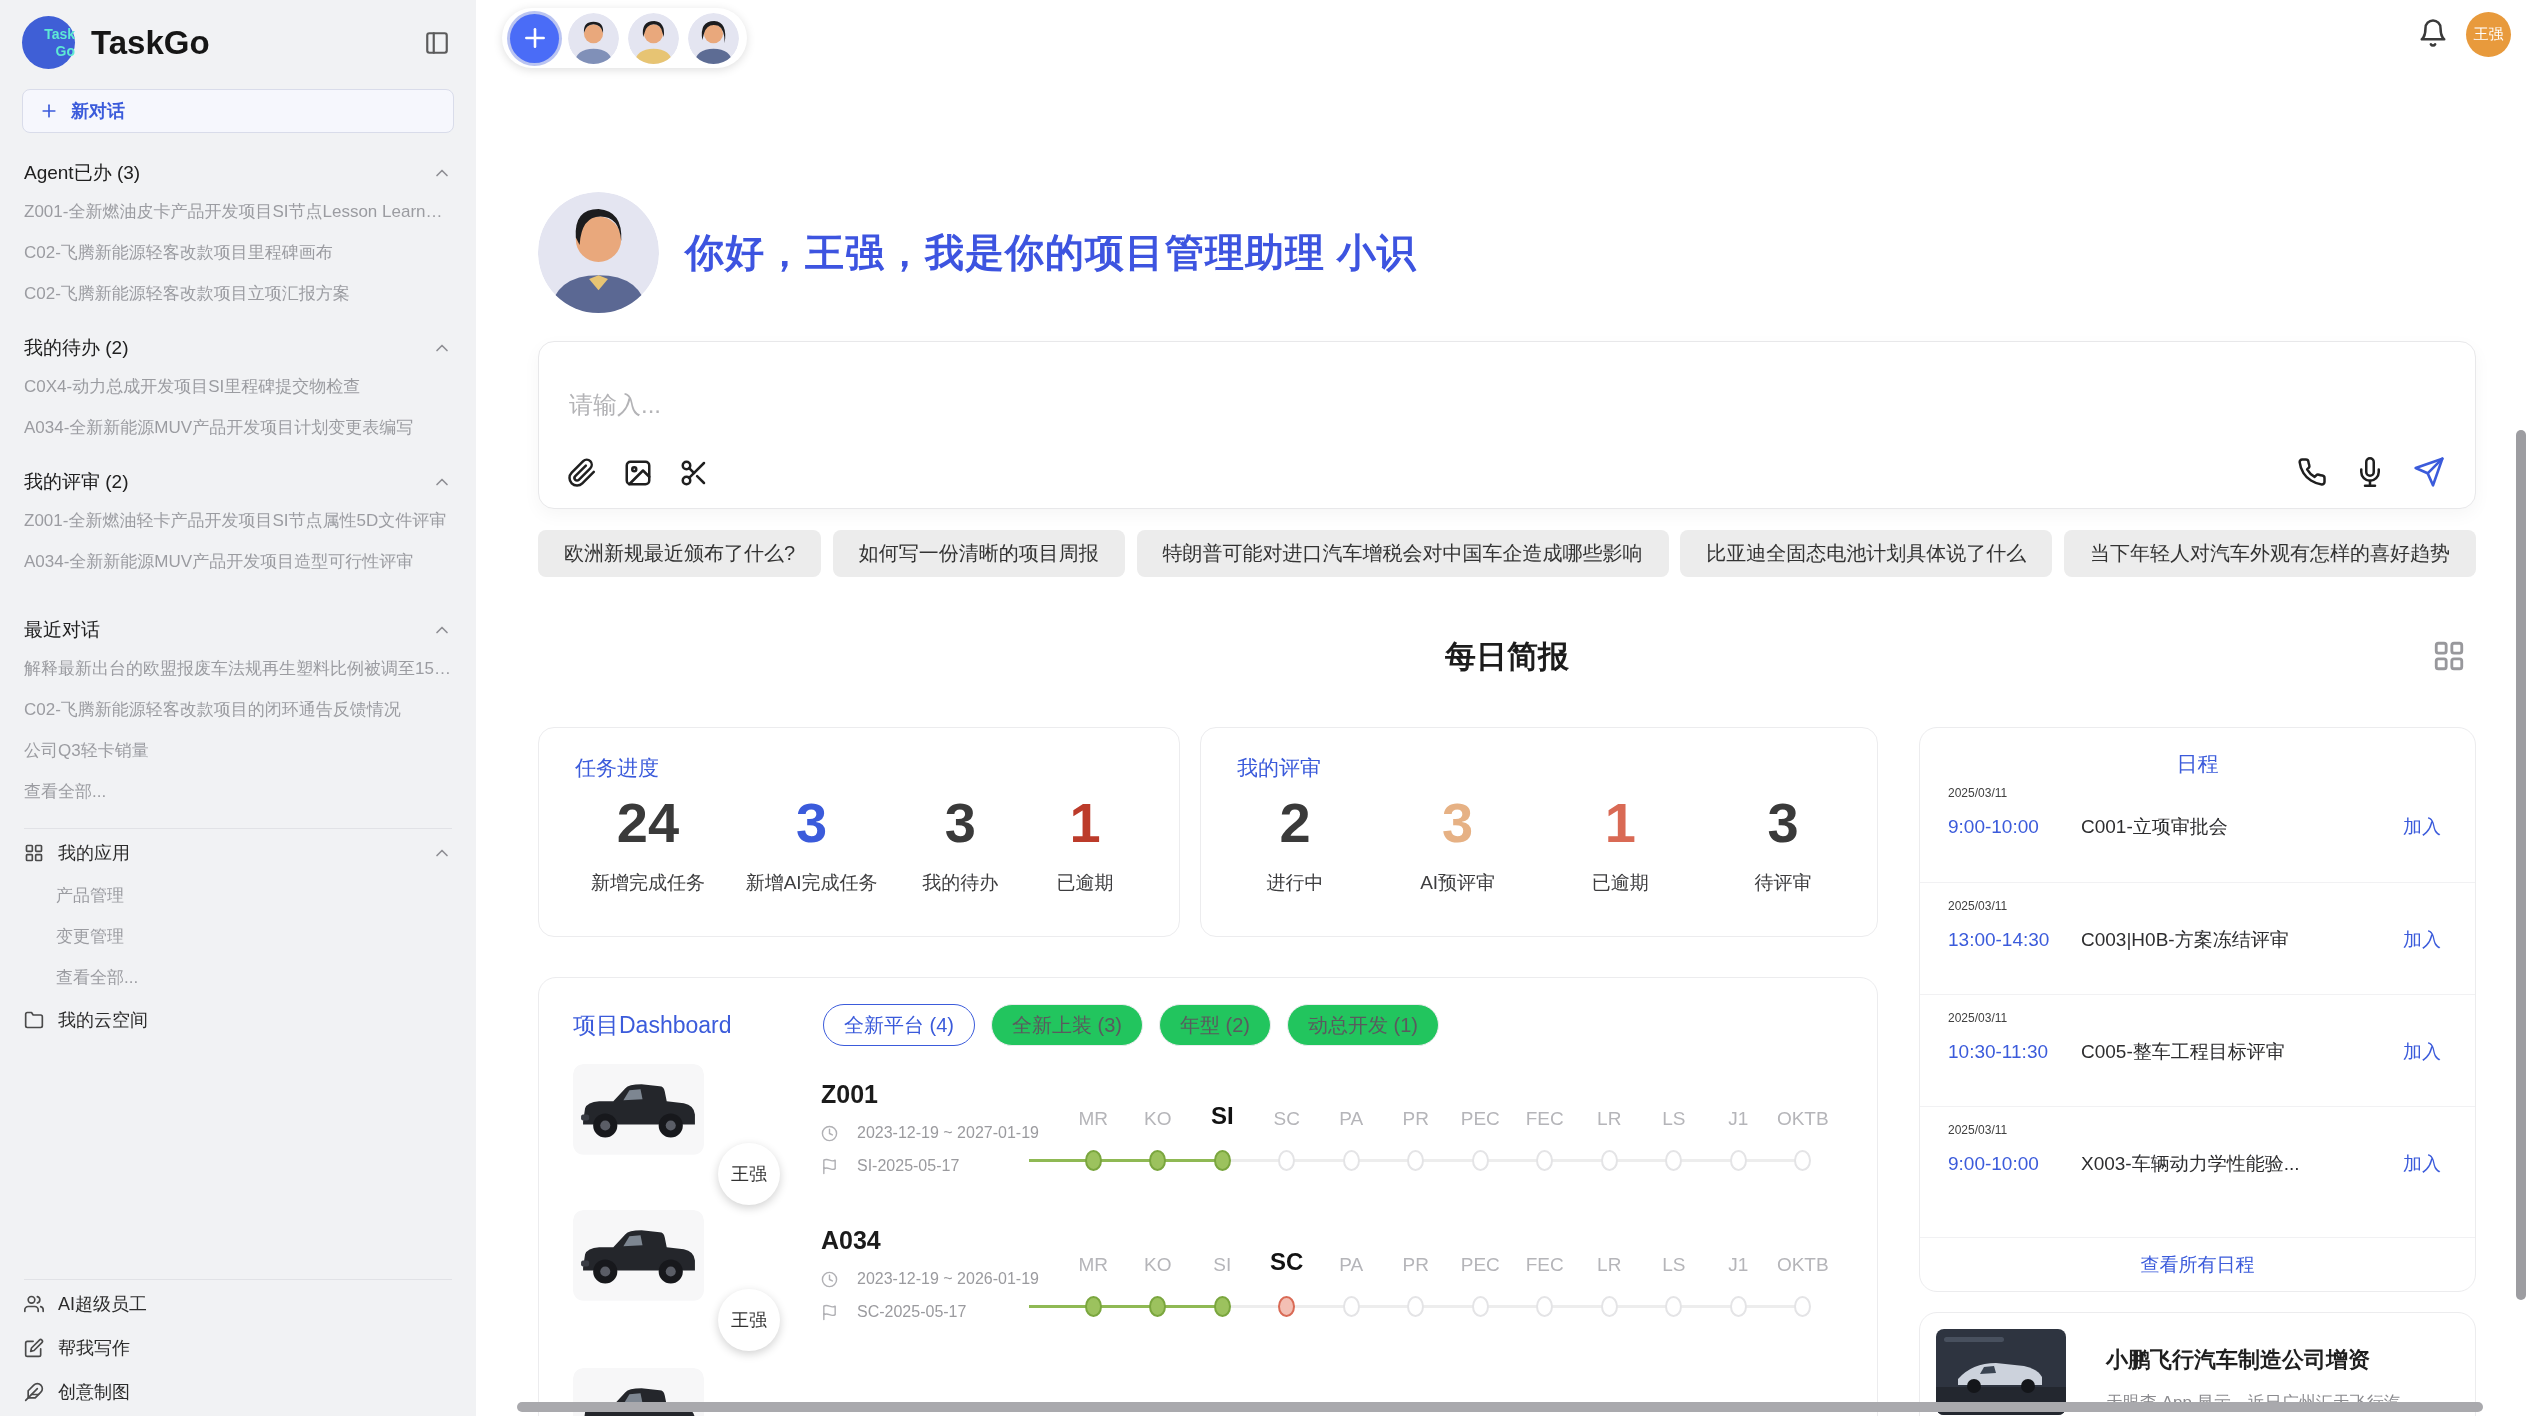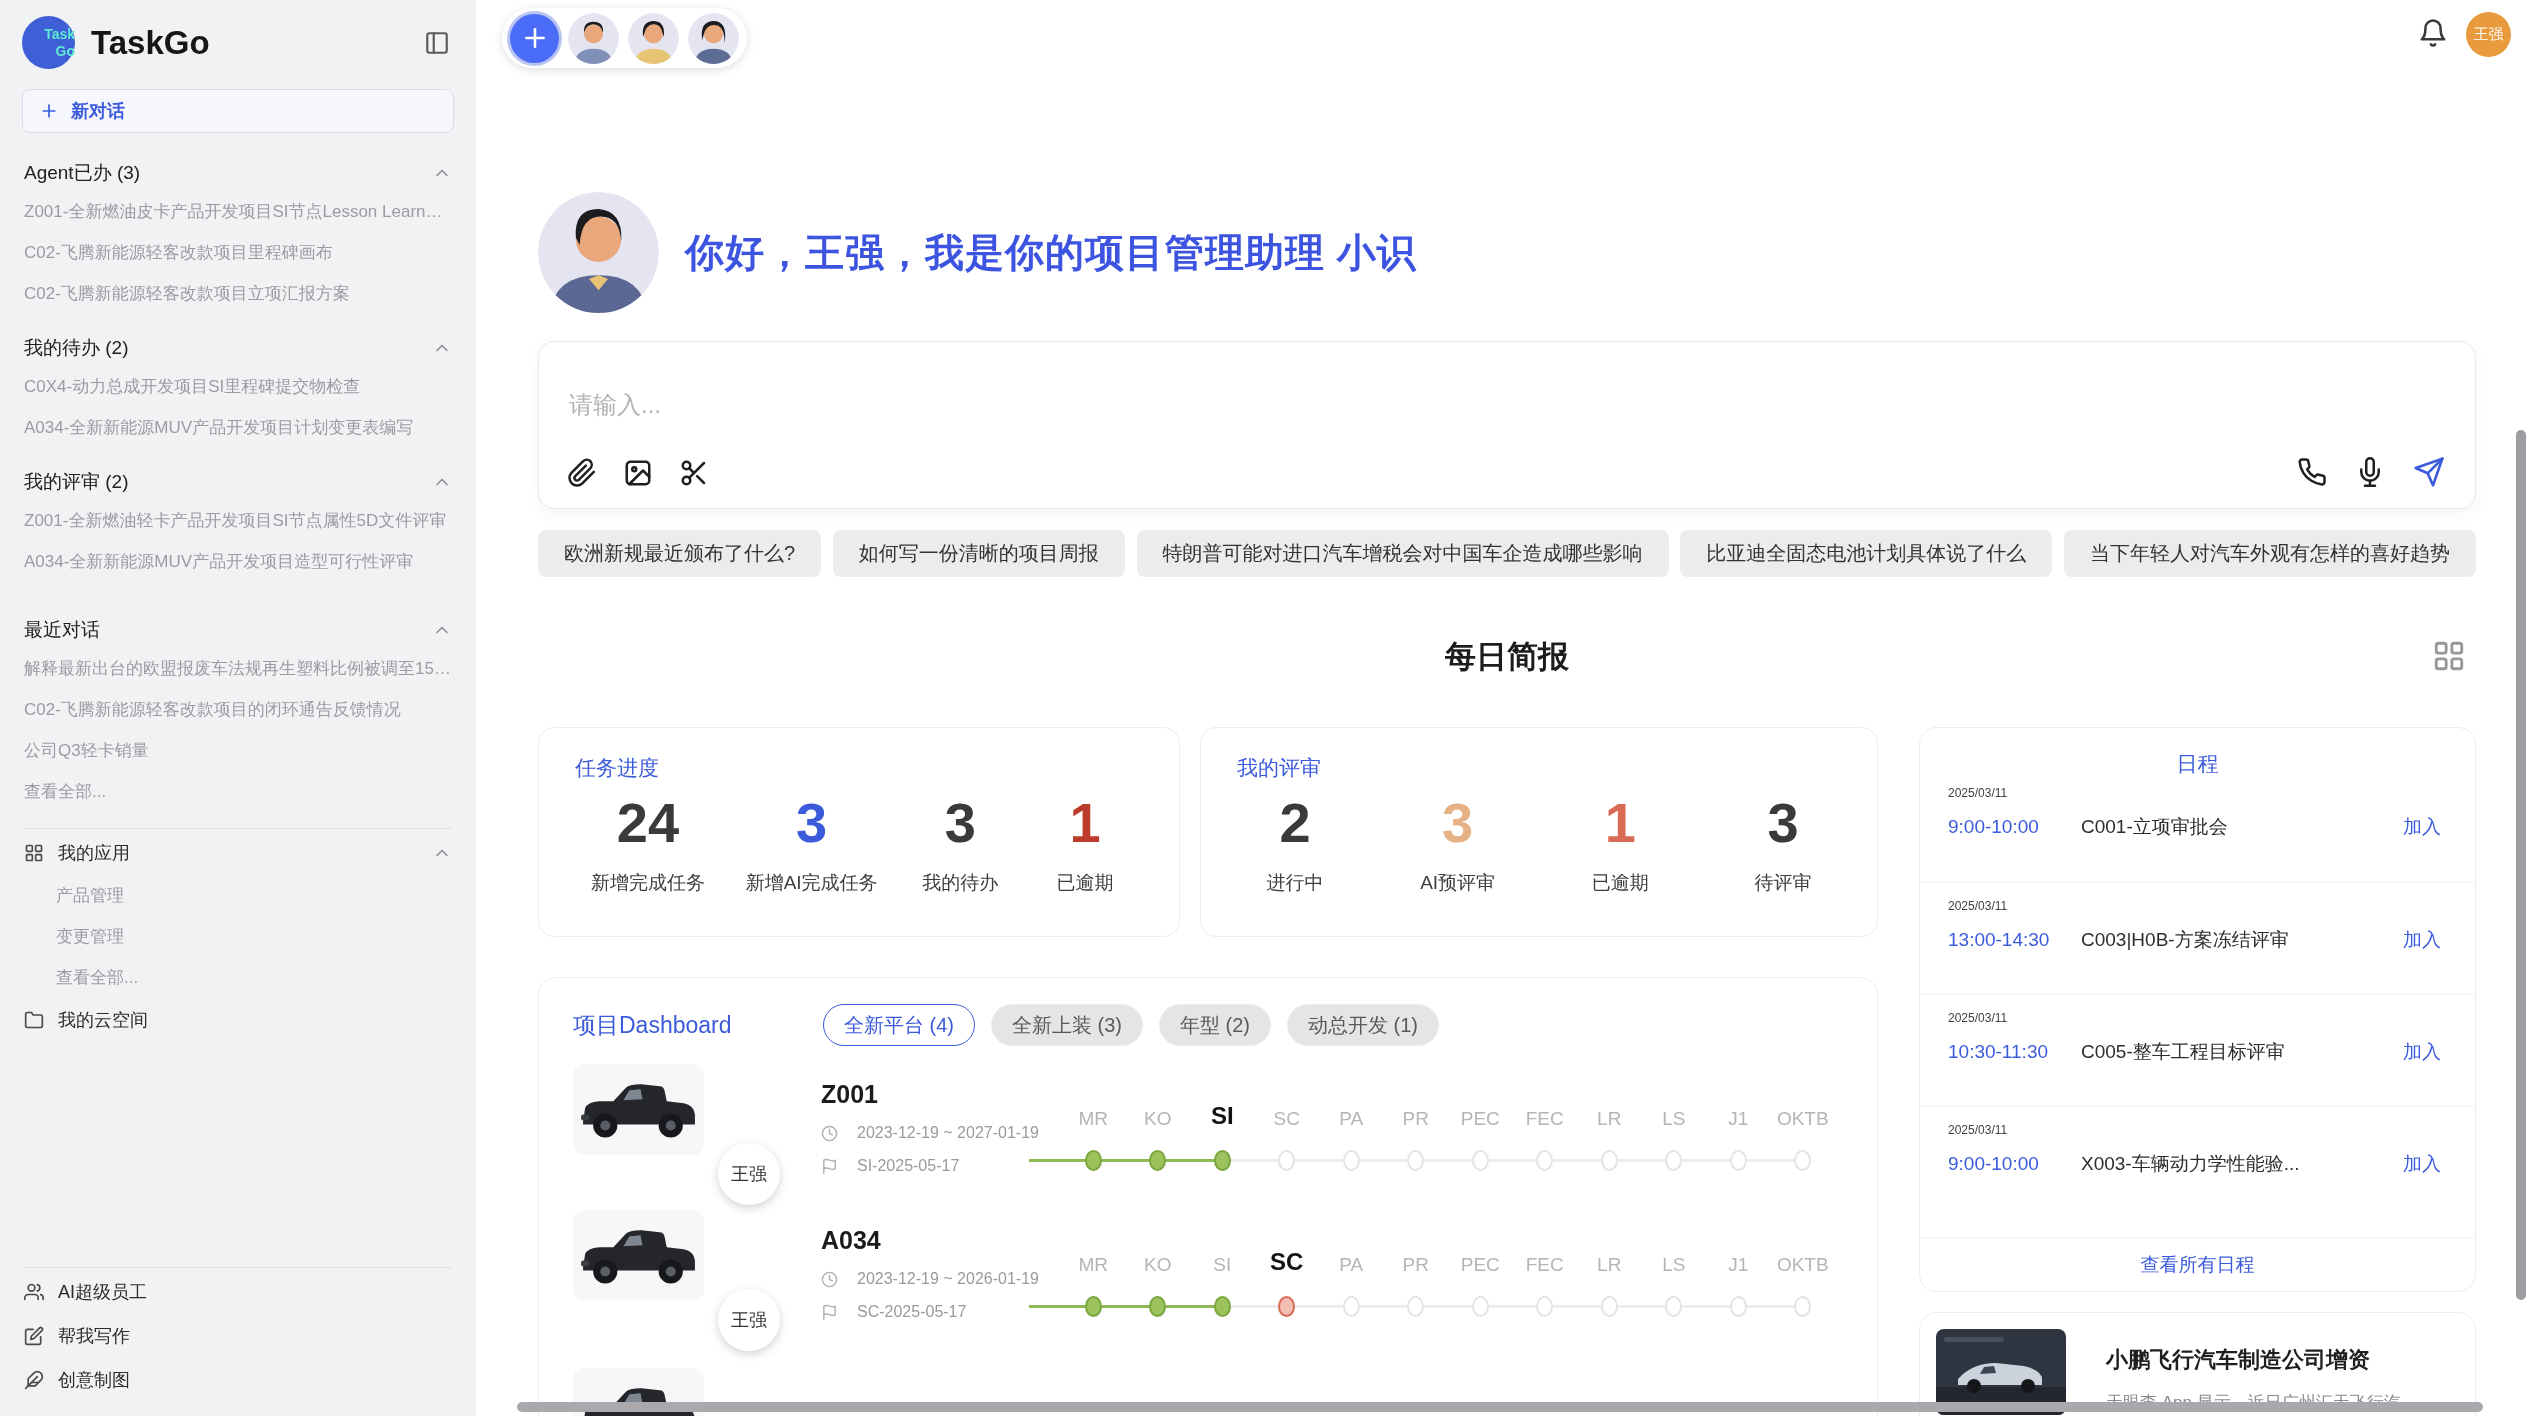--- a/index.html
+++ b/index.html
@@ -74,7 +74,7 @@
   .dash-head{display:flex;align-items:center}
   #dashboard-title{font-size:23px;color:#3b5bdb;width:250px}
   .tabs{display:flex;gap:16px}
-  .tab{height:42px;padding:0 20px;border-radius:21px;border:1px solid #ececee;background:#e5e5e5;color:#5a5a5e;font-size:20px;font-family:inherit;display:flex;align-items:center;cursor:pointer;white-space:nowrap}
+  .tab{height:42px;padding:0 20px;border-radius:21px;border:1px solid #ececee;background:#22c55e;color:#5a5a5e;font-size:20px;font-family:inherit;display:flex;align-items:center;cursor:pointer;white-space:nowrap}
   .tab.active{background:#fff;border-color:#3b5bdb;color:#3b5bdb}
   .proj-row{display:flex;align-items:flex-start;margin-top:18px;position:relative;height:130px}
   .proj-row + .proj-row{margin-top:16px}

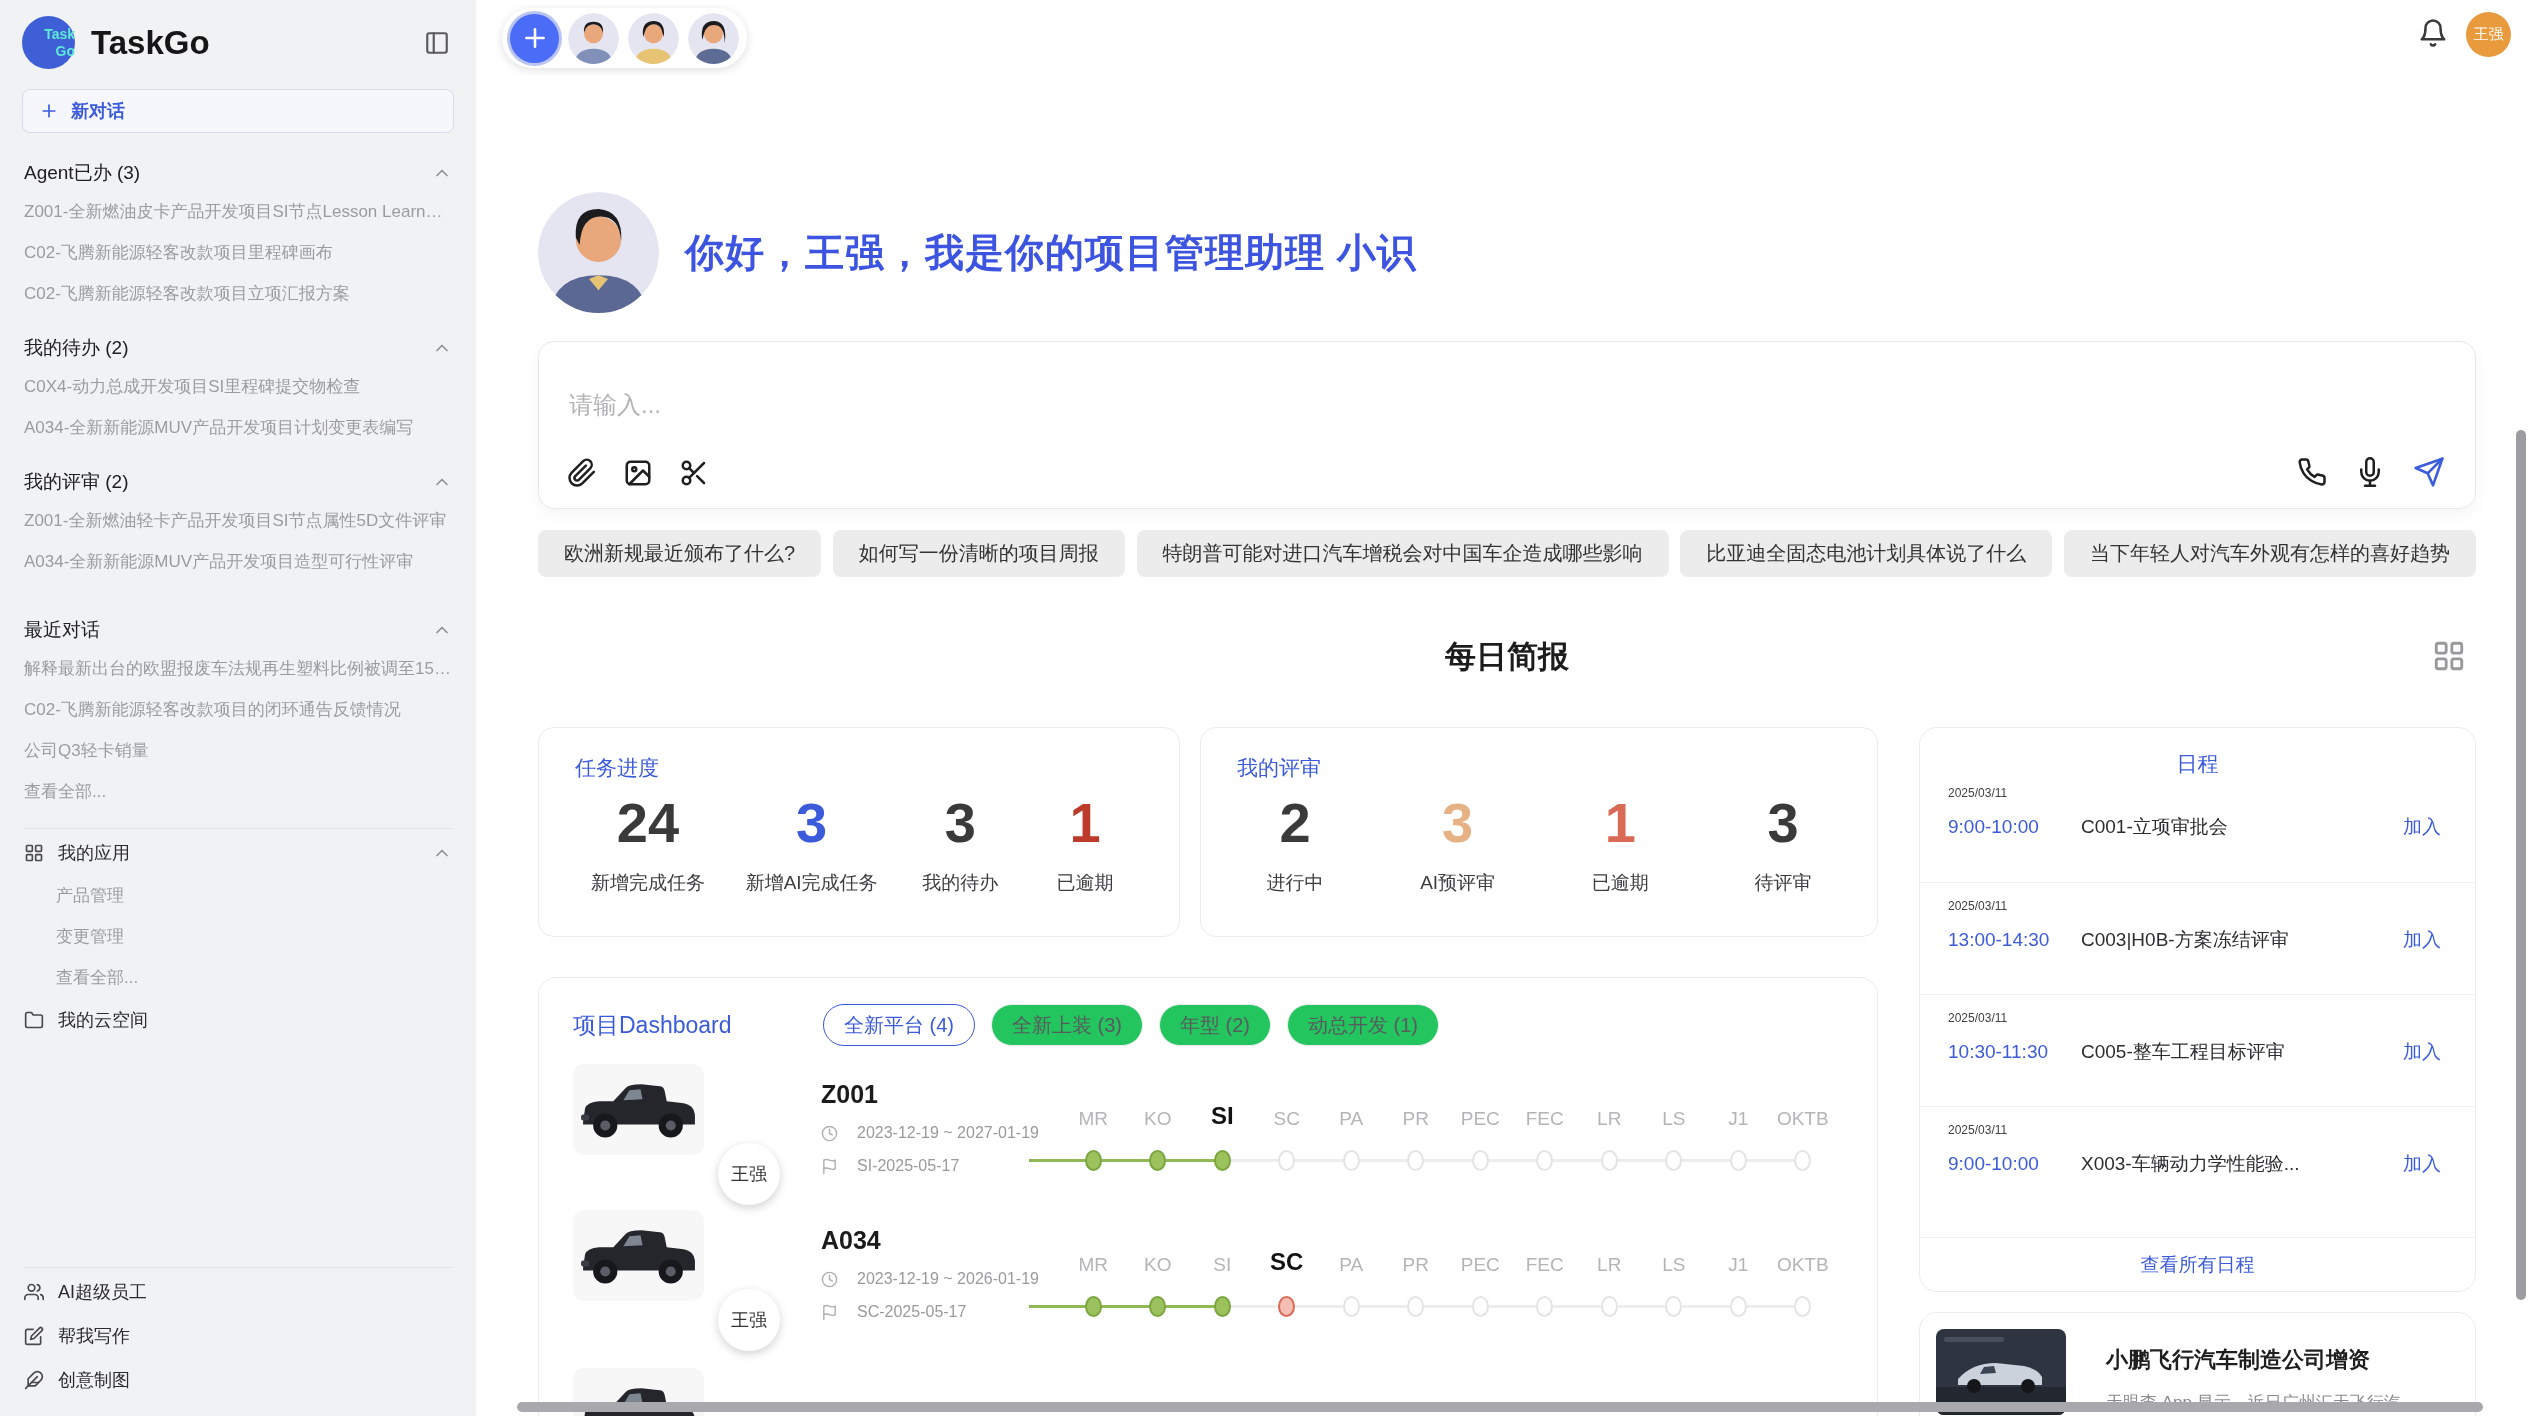--- a/index.html
+++ b/index.html
@@ -27,7 +27,7 @@
   .row-link{display:flex;align-items:center;gap:14px;height:44px;font-size:18px;color:#2c2c2c;cursor:pointer}
   .row-link .lk-ic{color:#4a4a4a}
   .indent{padding-left:32px}
-  .side-bottom{padding:4px 24px 14px}
+  .side-bottom{padding:4px 24px 2px}
 
   
   #toolbar-pill{position:absolute;left:502px;top:8px;height:60px;border-radius:31px;background:#fff;box-shadow:0 2px 10px rgba(0,0,0,.13);display:flex;align-items:center;padding:0 8px;gap:9px}

